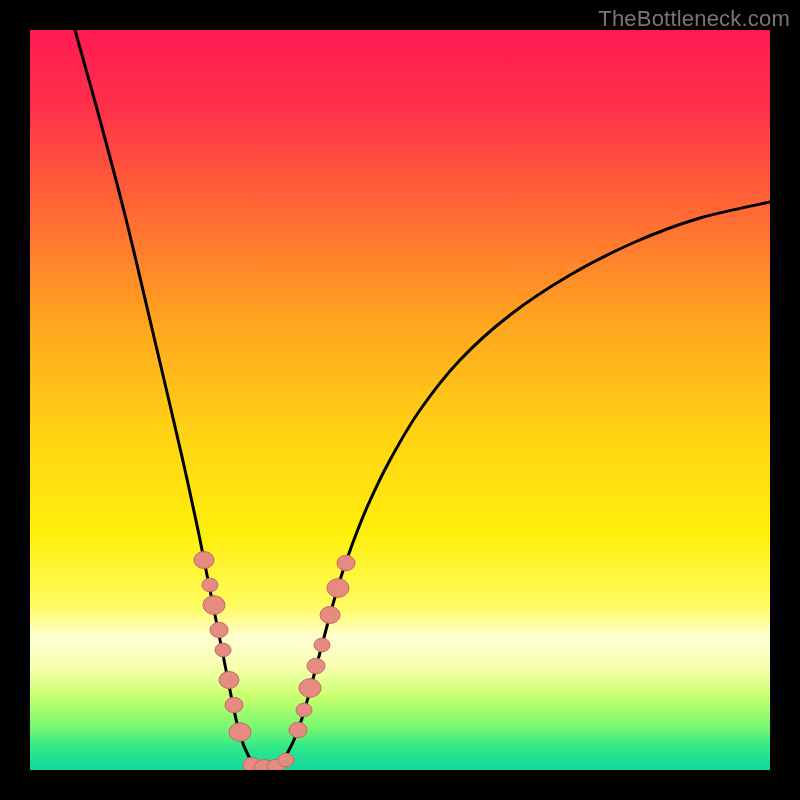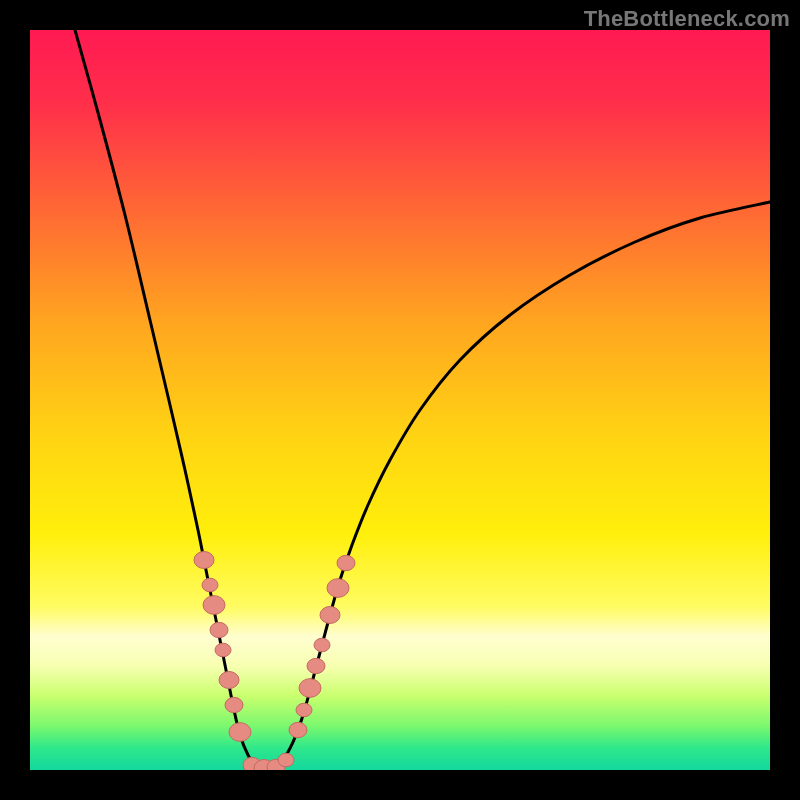--- a/index.html
+++ b/index.html
@@ -40,7 +40,7 @@
     right: 10px;
     color: #777;
     font-size: 22px;
-    font-weight: 700;
+    font-weight: 400;
     letter-spacing: 0.2px;
   }
 </style>

